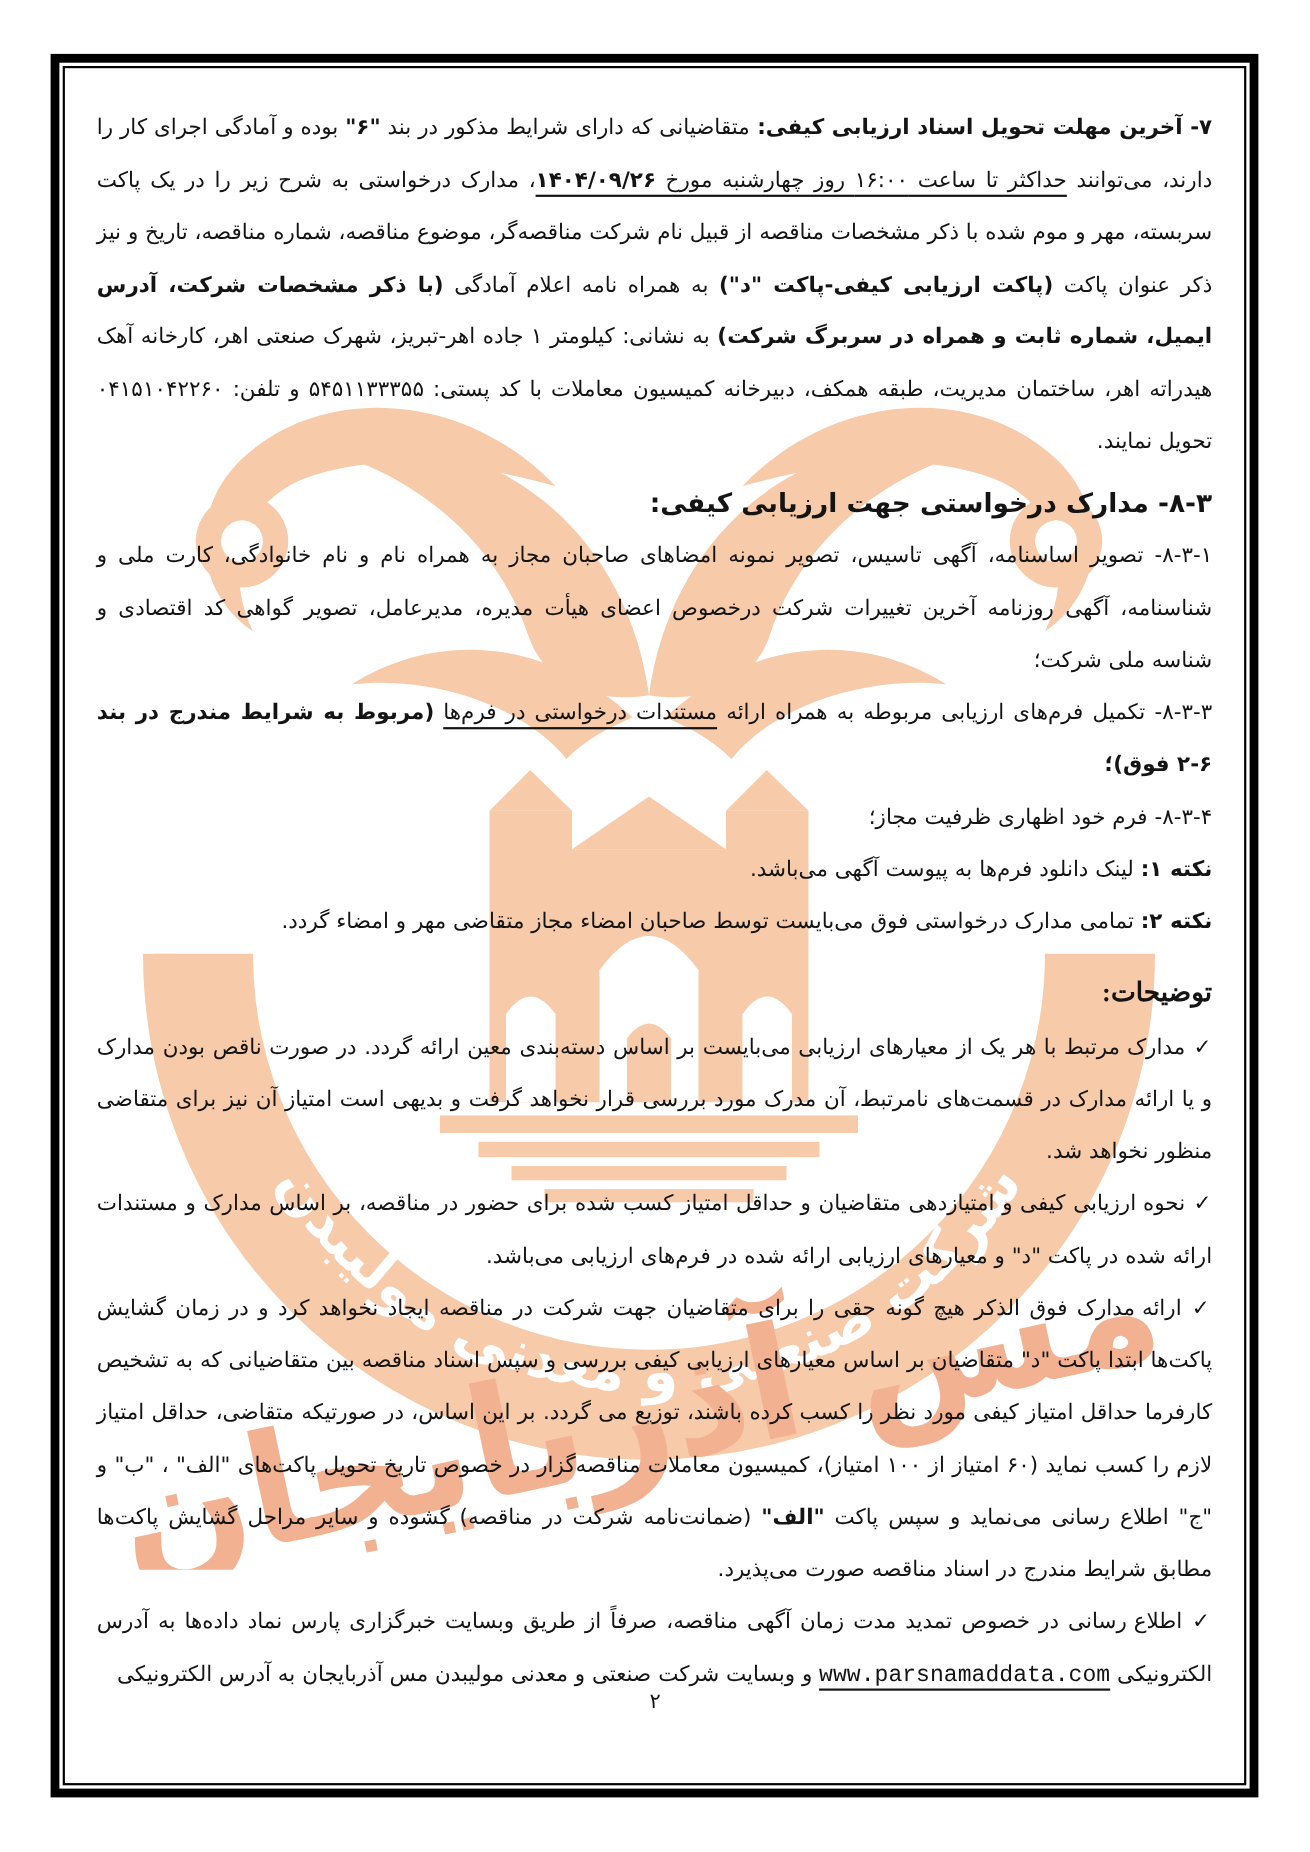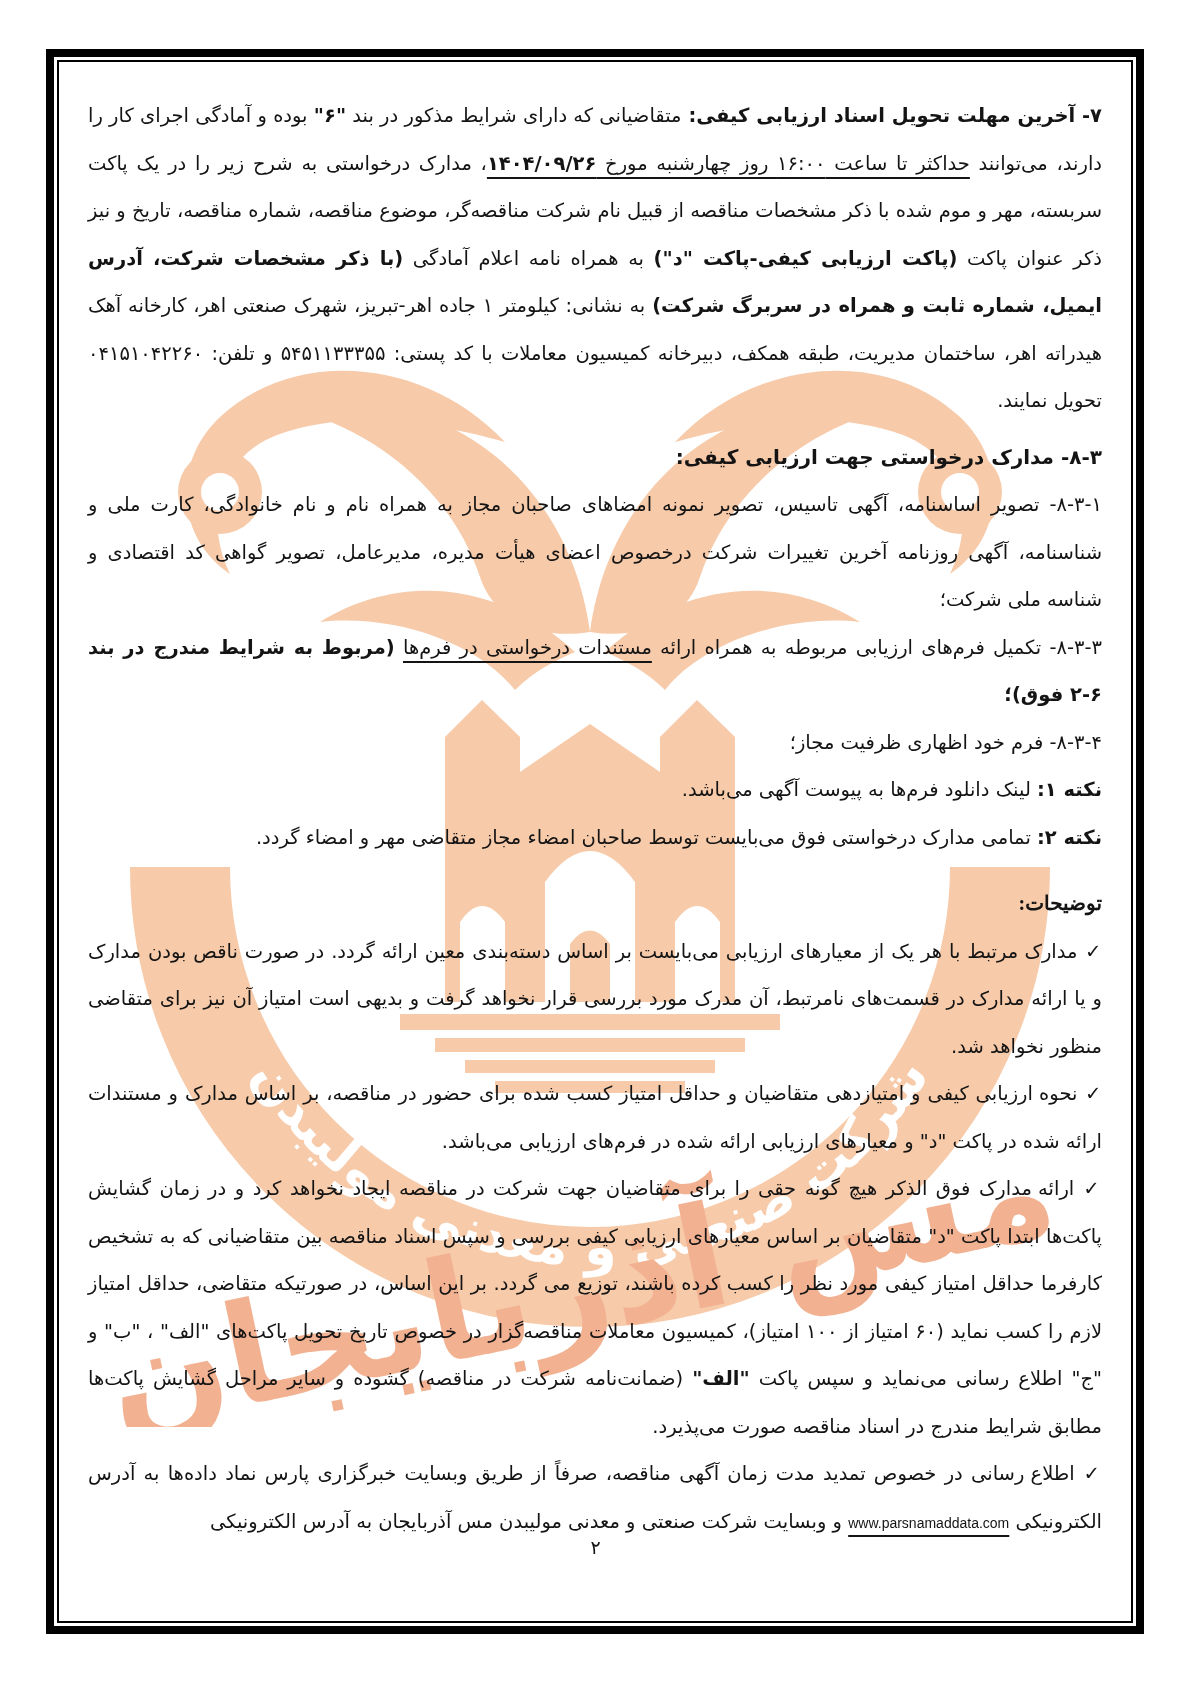--- a/index.html
+++ b/index.html
@@ -21,7 +21,7 @@
     direction:rtl;text-align:justify;font-size:19.5px;line-height:47.5px;
   }
   p.block{margin:0;padding:0;}
-  p.heading{font-size:20px;}
+  p.heading{font-size:24px;}
   p.h83{margin-top:9px;}
   p.gap{margin-top:19px;font-family:Liberation Serif, serif;}
   span.b{font-weight:700;}

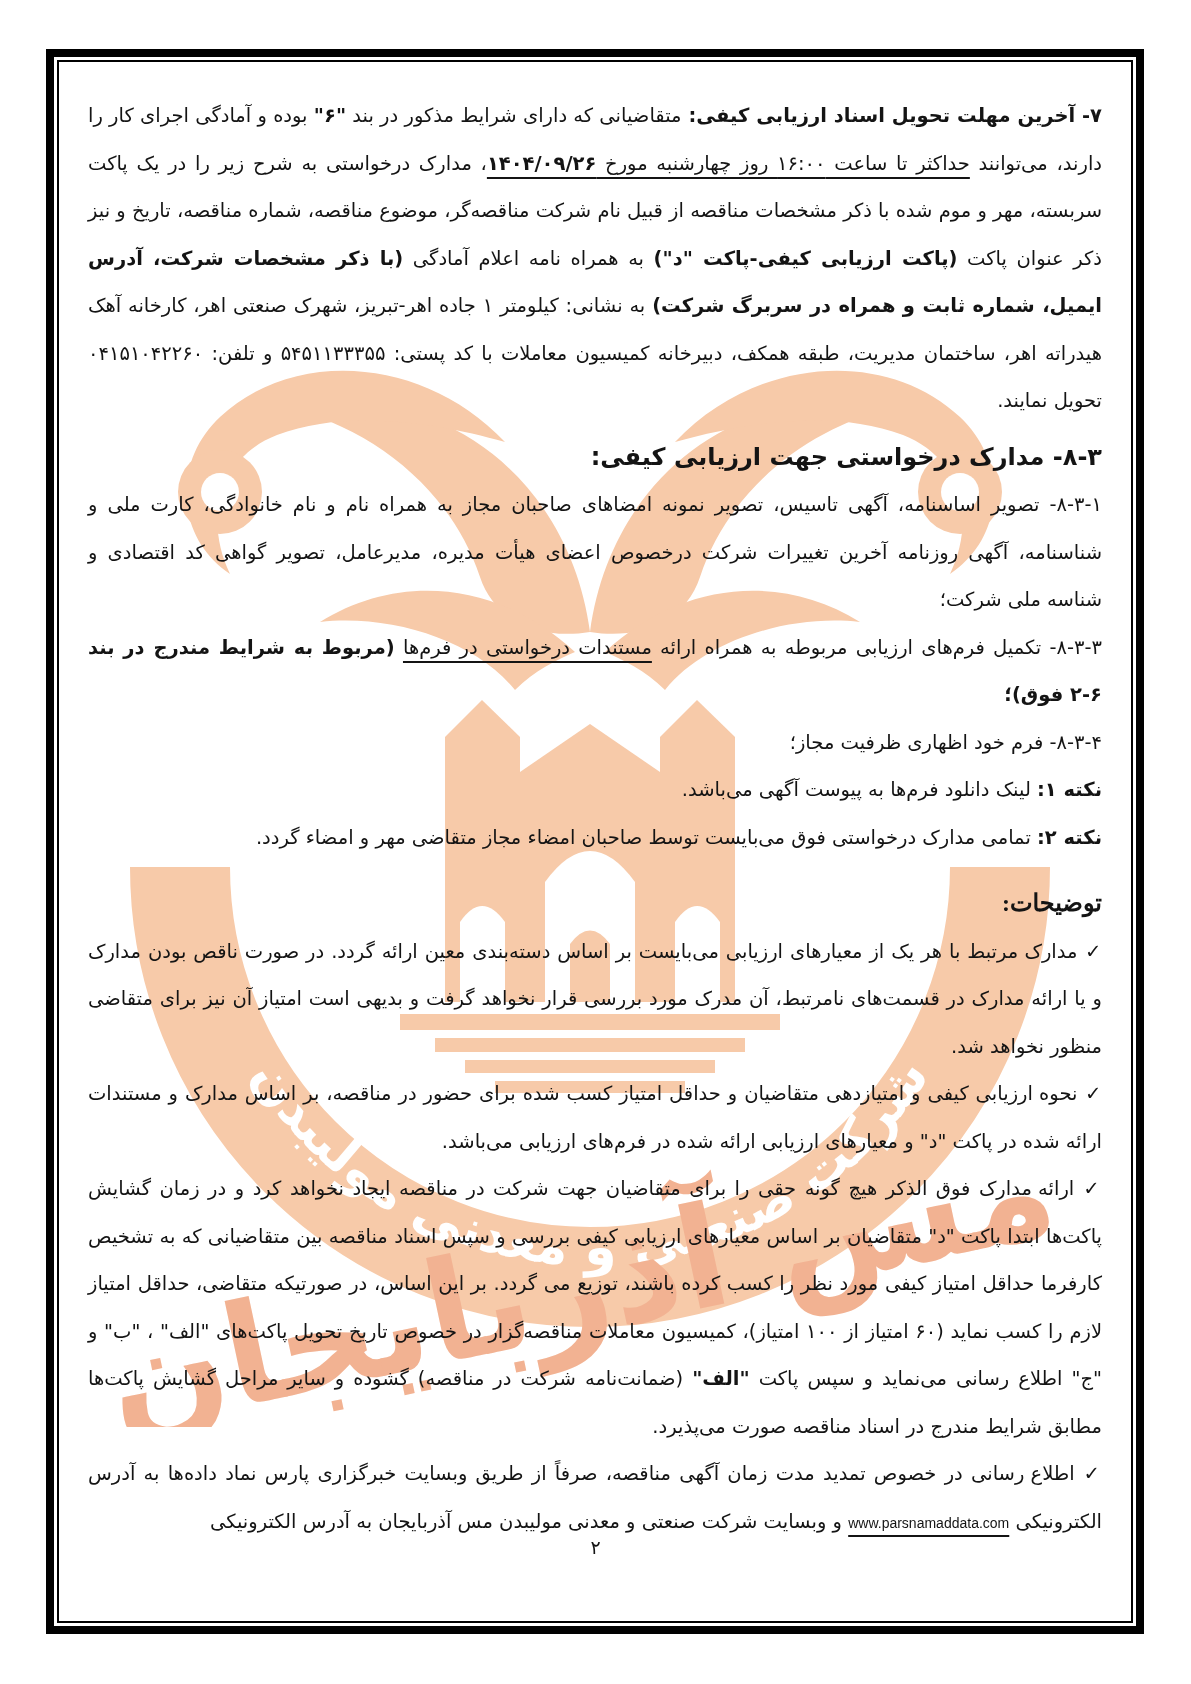--- a/index.html
+++ b/index.html
@@ -27,7 +27,7 @@
   span.b{font-weight:700;}
   span.u{text-decoration:underline;text-underline-offset:7px;text-decoration-thickness:1.5px;}
   span.chk{font-weight:700;}
-  span.latin{font-family:Liberation Sans, sans-serif;font-size:14px;}
+  span.latin{font-family:Liberation Mono, monospace;font-size:21px;}
   .page-number{
     position:absolute;left:0;right:0;top:1536px;text-align:center;
     font-size:19px;z-index:2;direction:rtl;

